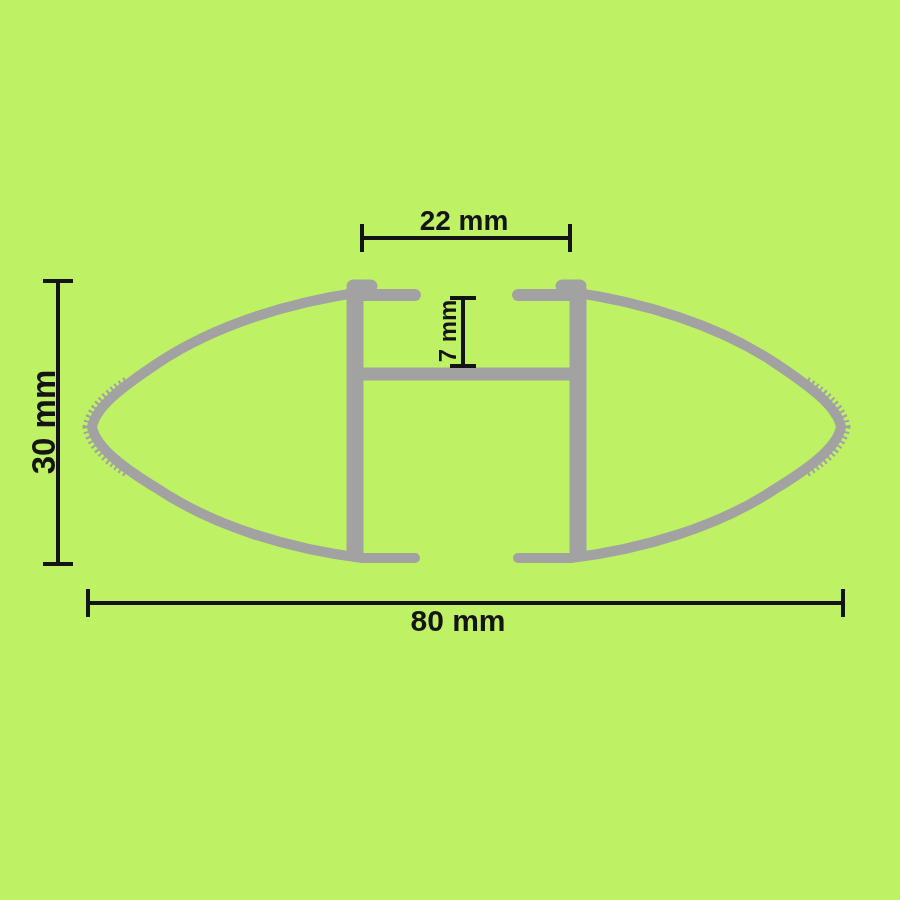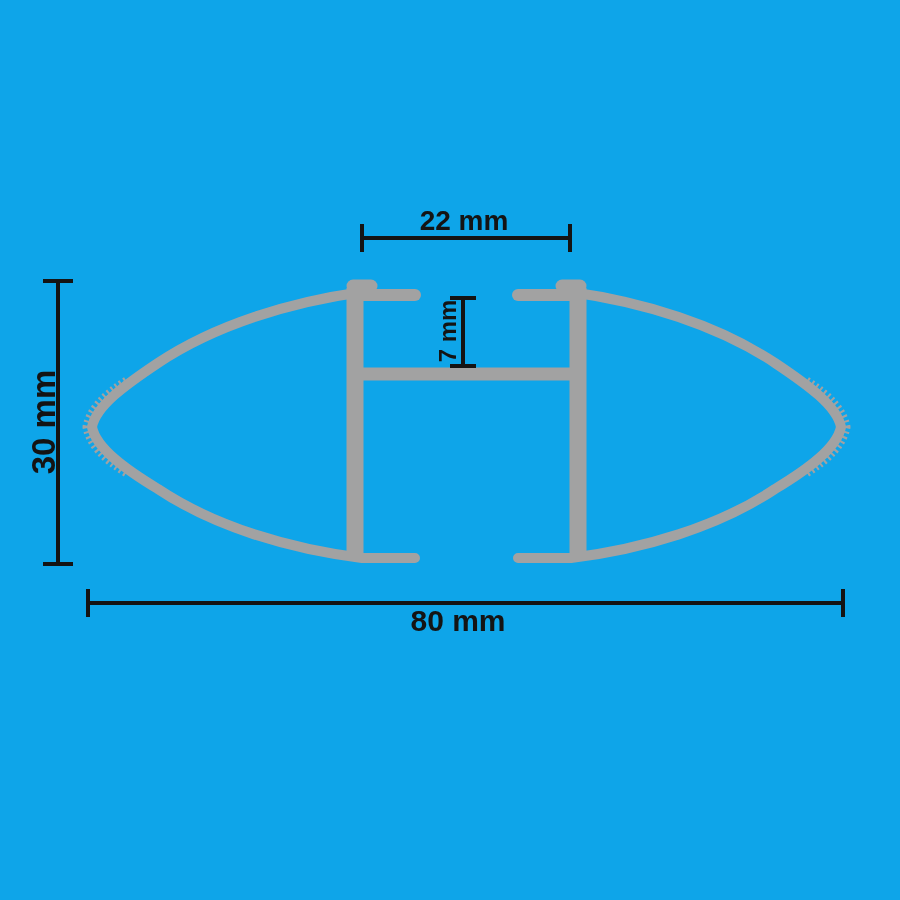--- a/index.html
+++ b/index.html
@@ -15,7 +15,7 @@
     position: relative;
     width: 900px;
     height: 900px;
-    background: #0ea5e9;
+    background: #bef264;
   }
   svg { display: block; }
   .profile-stroke {

